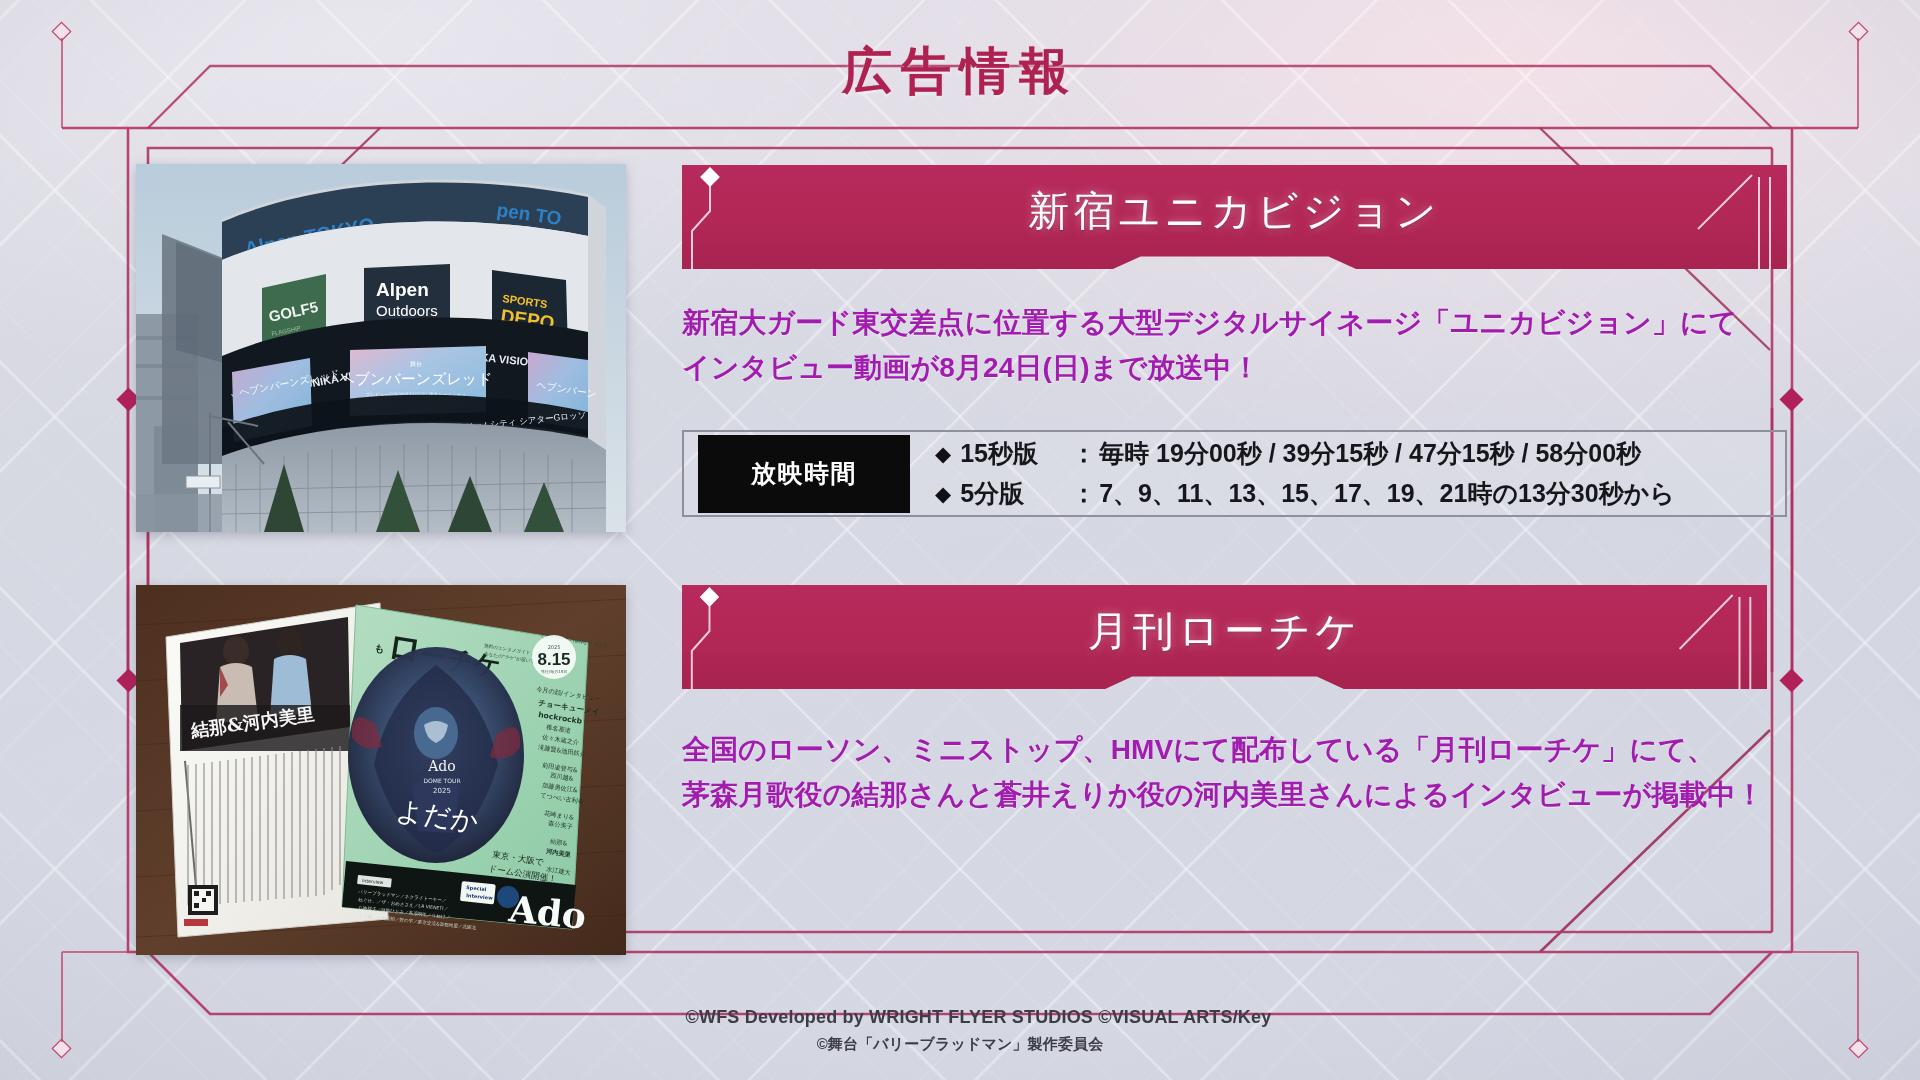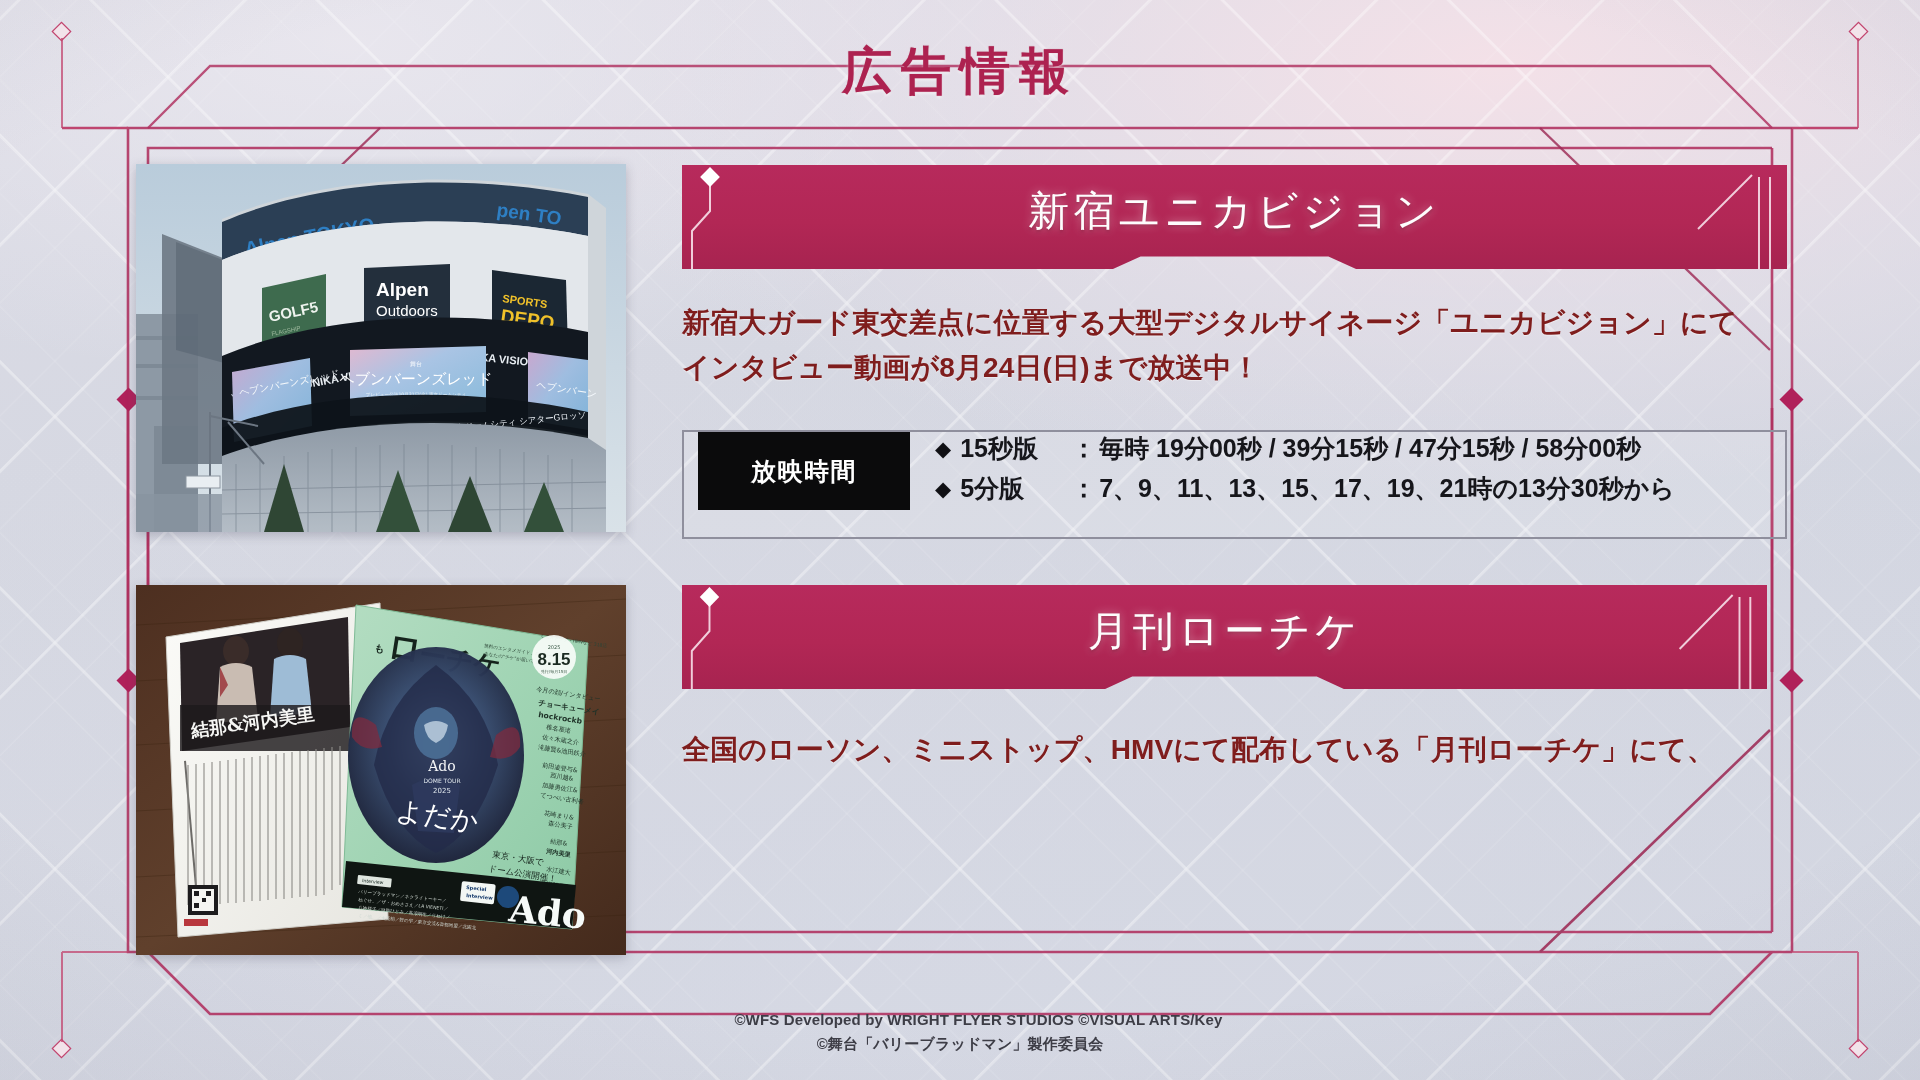--- a/index.html
+++ b/index.html
@@ -93,7 +93,7 @@
   .desc{
     position:absolute;
     font-size:28px; font-weight:bold;
-    color:#7f1d1d;
+    color:#a21caf;
     line-height:1.62;
     letter-spacing:.005em;
     text-shadow:0 1px 1px rgba(255,255,255,.5);

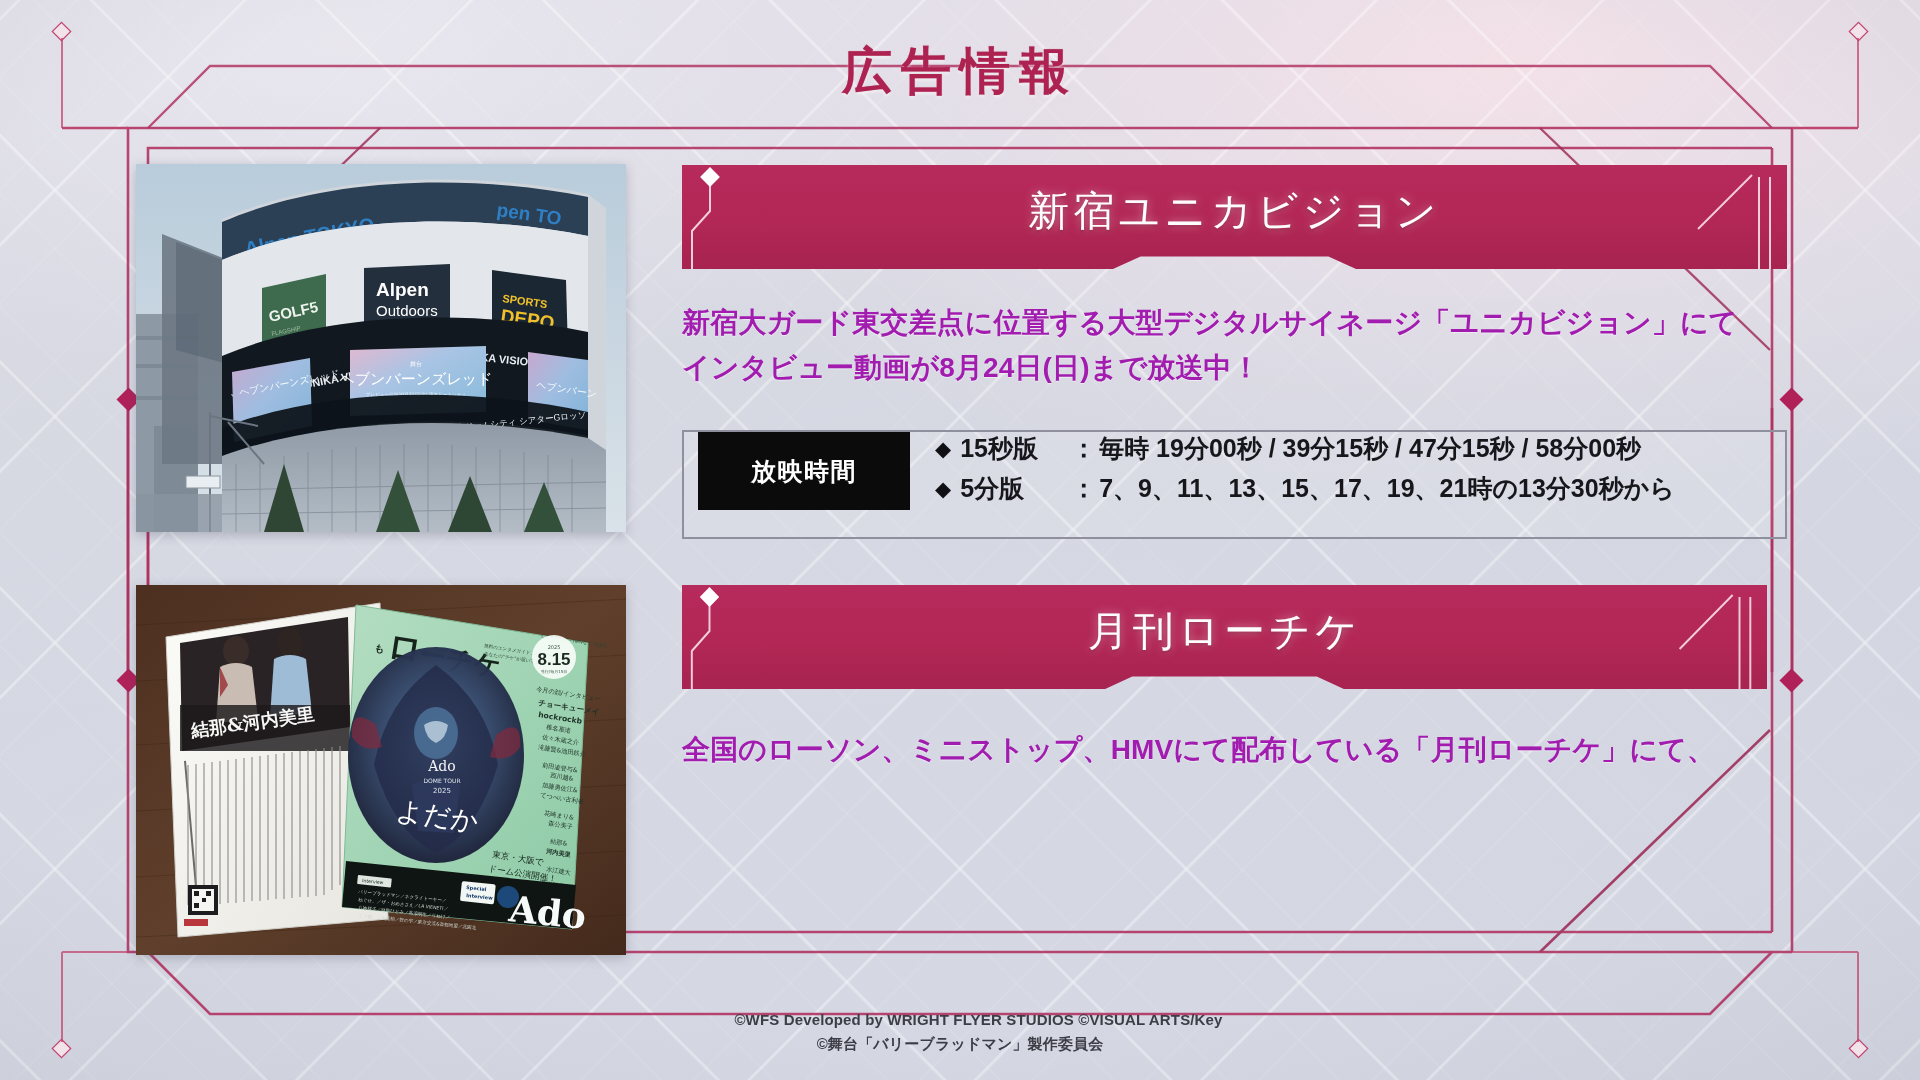--- a/index.html
+++ b/index.html
@@ -105,10 +105,10 @@
   
   #schedule-box{
     position:absolute; left:682px; top:430px;
-    width:1105px; height:109px;
+    width:1105px; height:87px;
     border:2px solid #8f8f9d;
     background:rgba(255,255,255,0.10);
-    display:flex; 
+    display:flex; align-items:center;
   }
   #schedule-label{
     margin-left:14px;

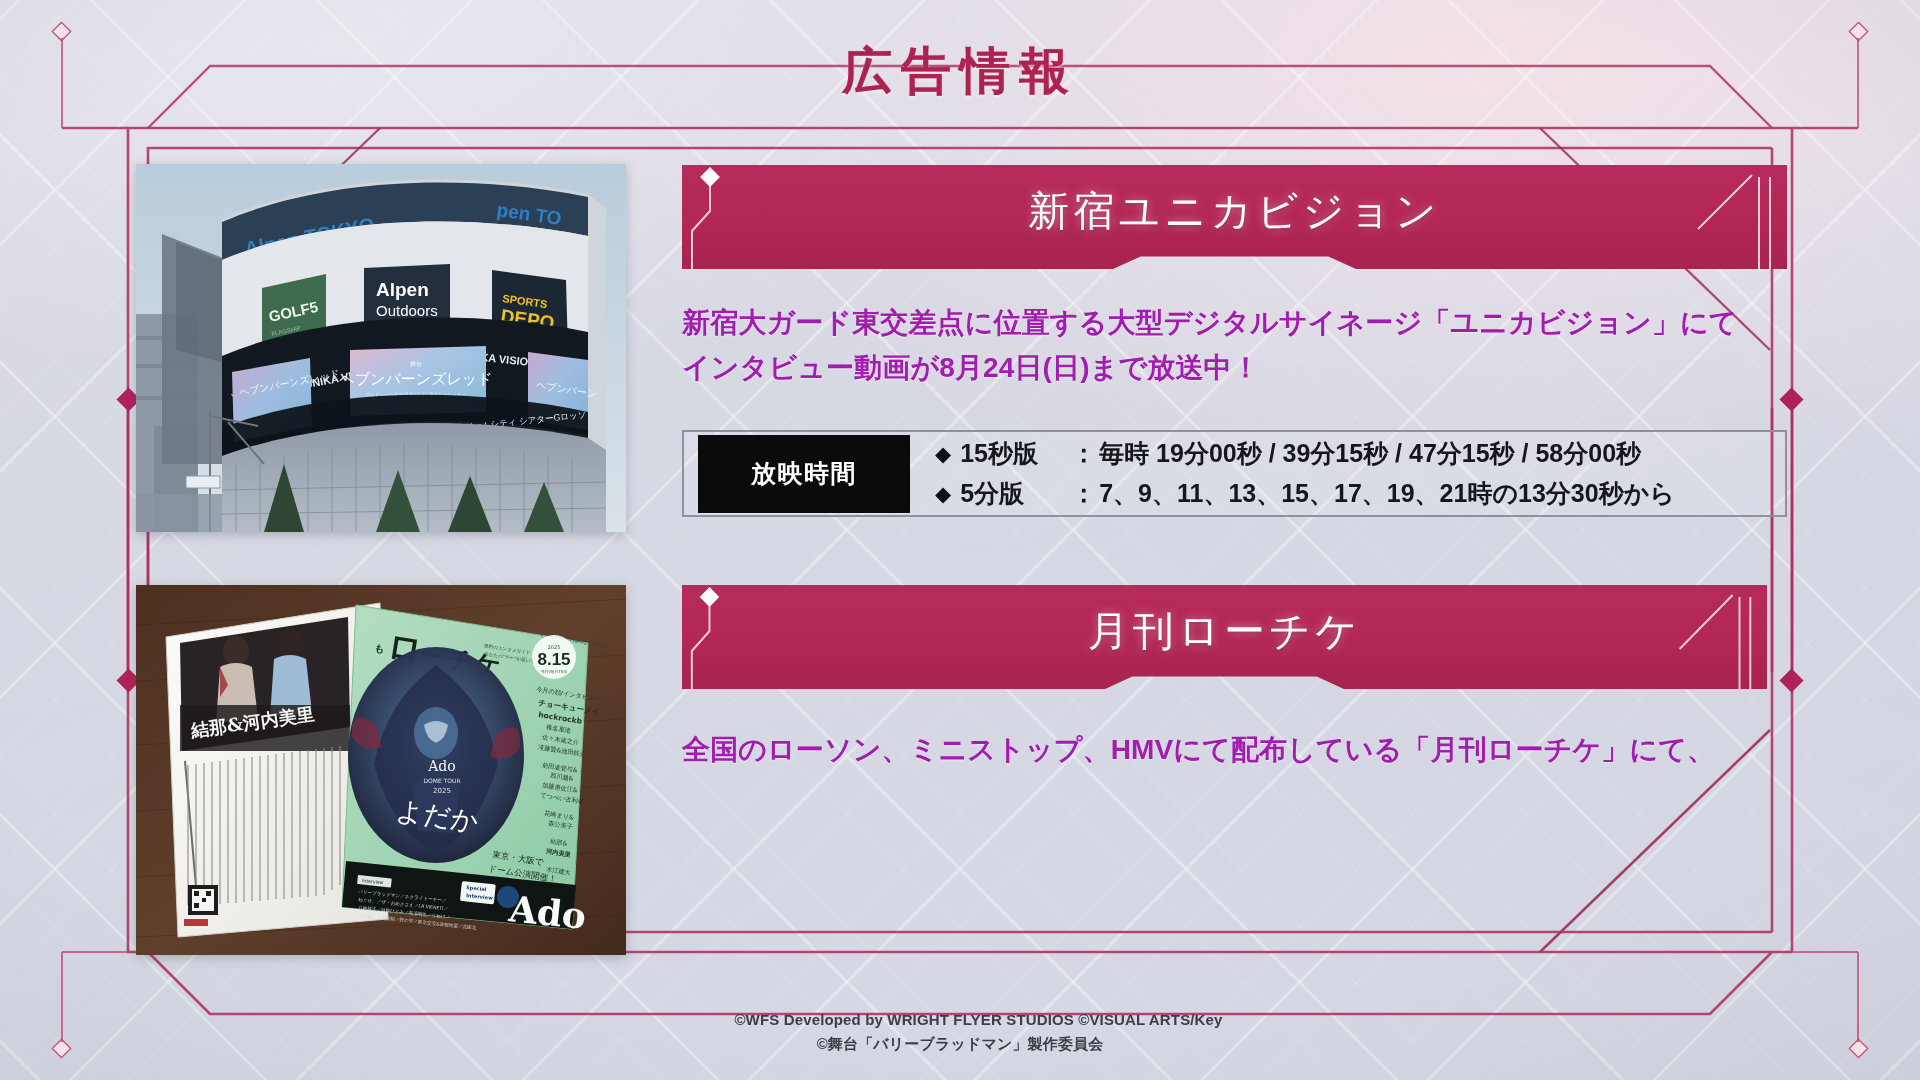--- a/index.html
+++ b/index.html
@@ -547,6 +547,7 @@
 
 <div class="desc" id="desc-rochike">
   <div>全国のローソン、ミニストップ、HMVにて配布している「月刊ローチケ」にて、</div>
+  <div>茅森月歌役の結那さんと蒼井えりか役の河内美里さんによるインタビューが掲載中！</div>
 </div>
 
 <div id="footer">

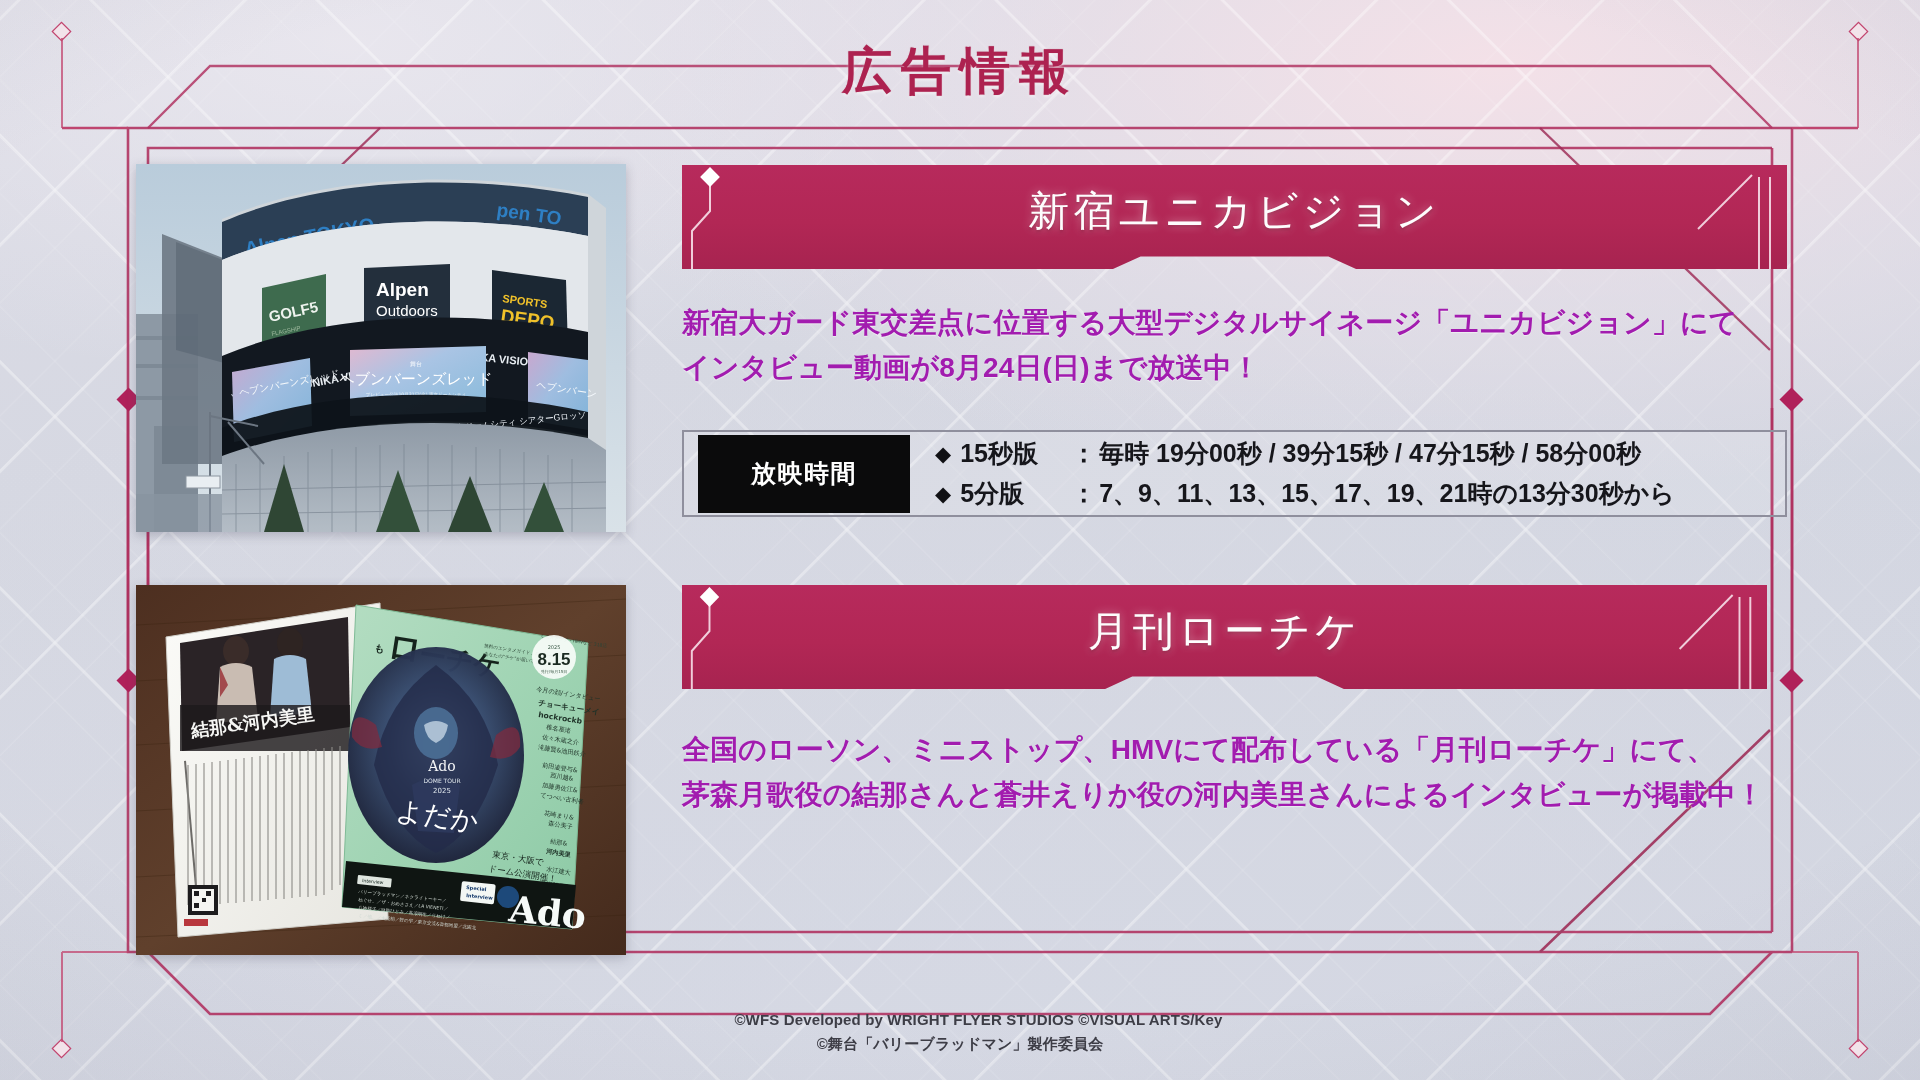--- a/index.html
+++ b/index.html
@@ -139,7 +139,7 @@
     text-align:center;
     color:#3d3d46;
   }
-  #footer-line1{ font-size:15px; font-weight:bold; letter-spacing:.01em;margin-left:37px; }
+  #footer-line1{ font-size:18px; font-weight:bold; letter-spacing:.01em;margin-left:37px; }
   #footer-line2{ font-size:15px; font-weight:bold; margin-top:7px; letter-spacing:.01em; }
 </style>
 </head>

